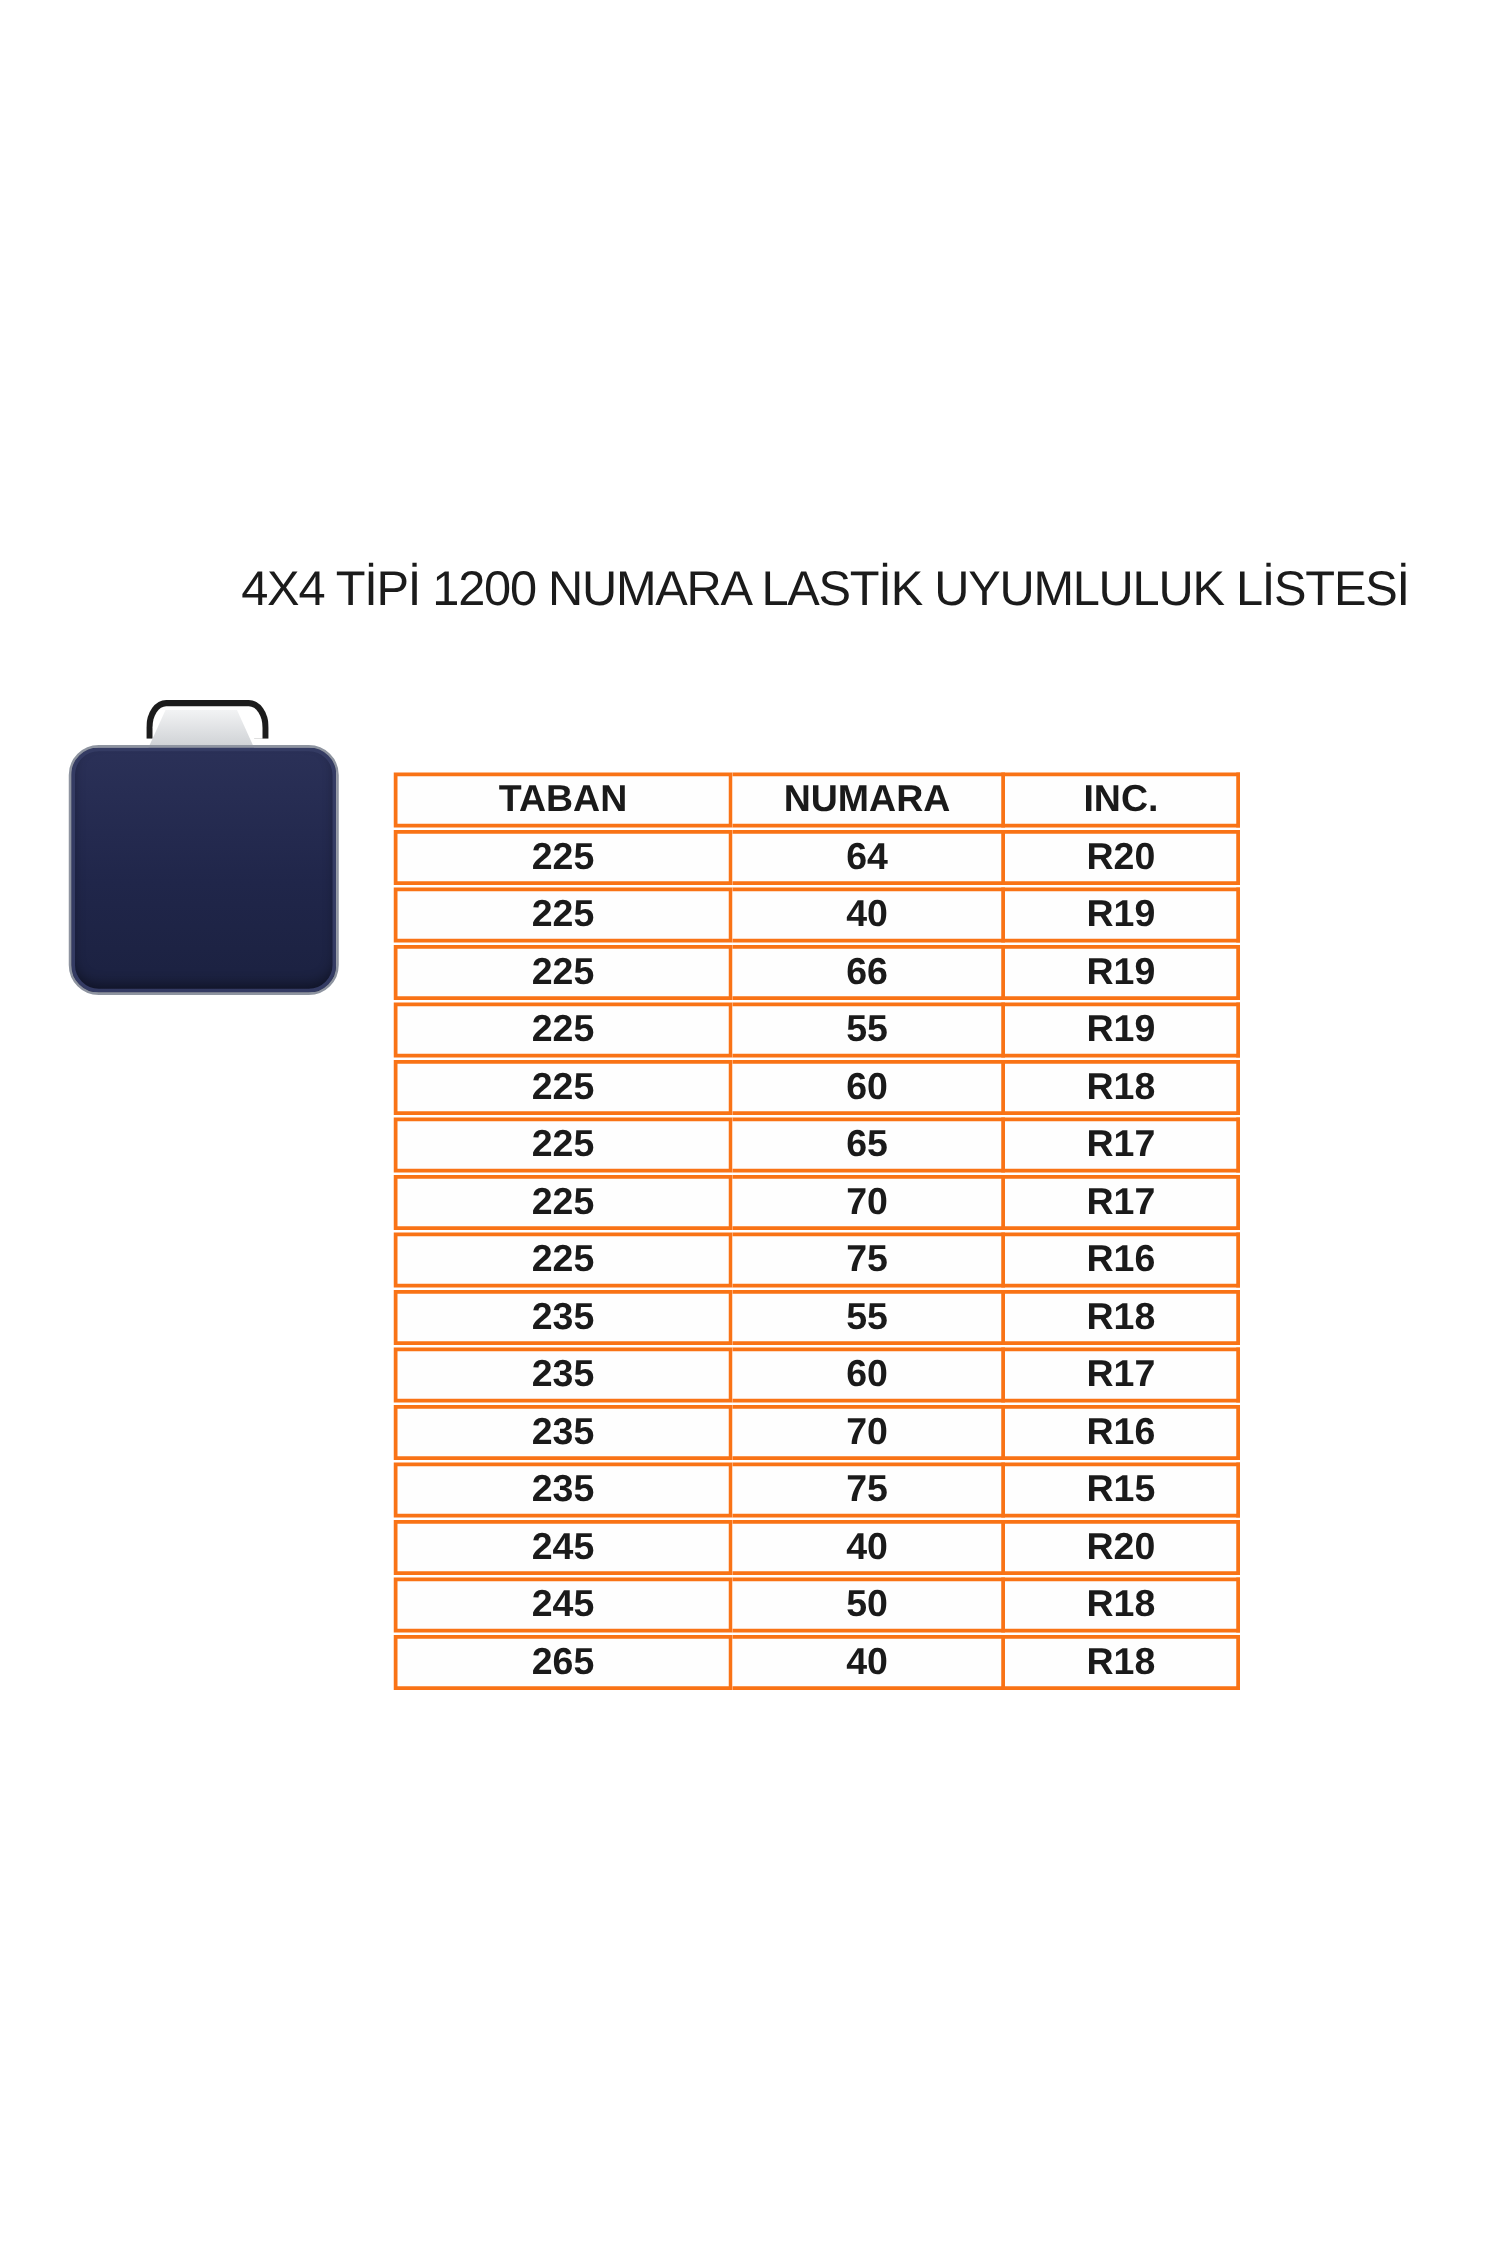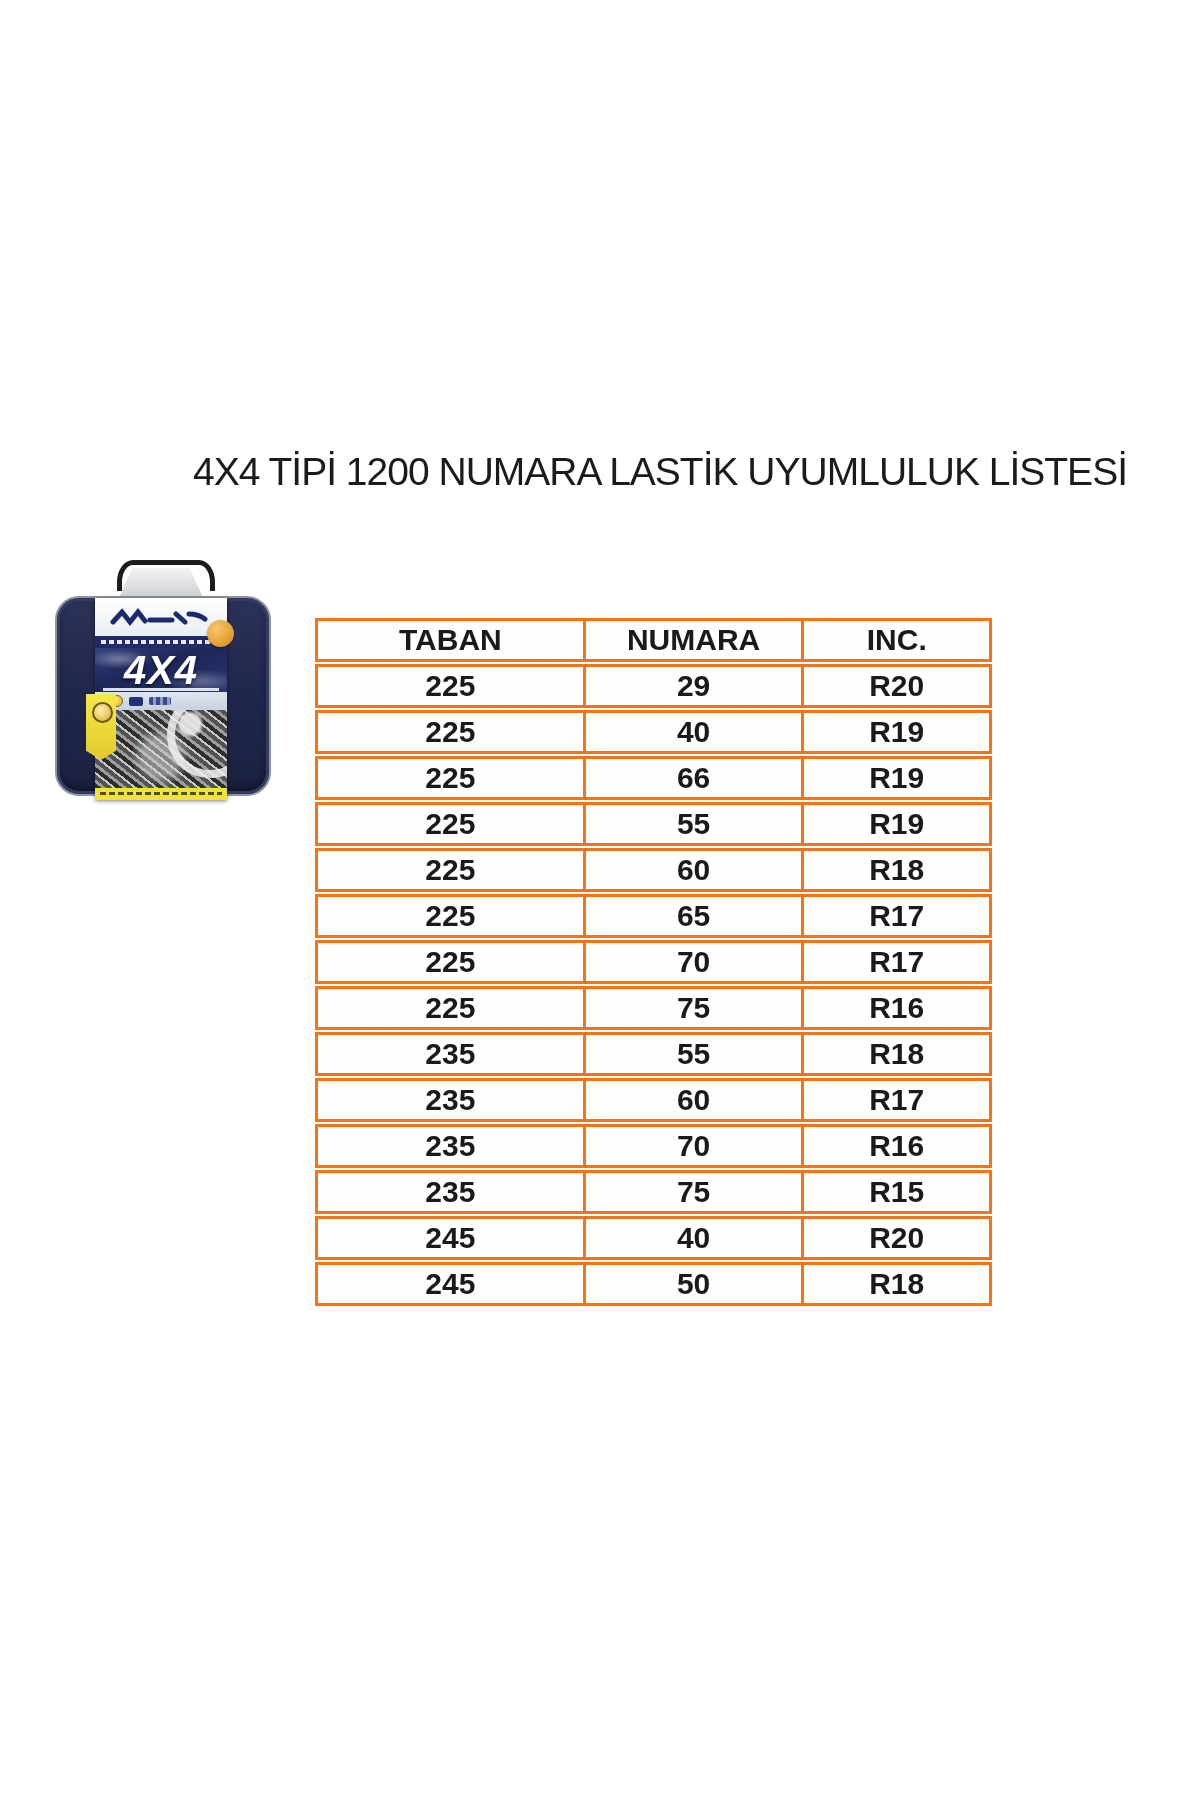--- a/index.html
+++ b/index.html
@@ -255,28 +255,6 @@
     <div class="handle-line"></div>
     <div class="handle-base"></div>
     <div class="case"></div>
-    <div class="pack">
-      <div class="pack-top">
-        <svg width="104" height="18" viewBox="0 0 104 18">
-          <path d="M4 14 L13 4 L21 14 L29 4 L36 13 M41 12 h22 M67 6 l9 8 M80 6 q9 0 16 5" stroke="#1c2a6e" stroke-width="5" fill="none" stroke-linecap="round"></path>
-        </svg>
-      </div>
-      <div class="badge-orange"></div>
-      <div class="pack-blueline"></div>
-      <div class="pack-main">
-        <span class="big-label">4X4</span>
-      </div>
-      <div class="pack-icons">
-        <span class="icon-dot-yellow"></span>
-        <span class="icon-sq-blue"></span>
-        <span class="icon-sq-gray"></span>
-      </div>
-      <div class="pack-photo"></div>
-      <div class="pack-strip"></div>
-      <div class="ribbon-yellow">
-        <span class="ribbon-emblem"></span>
-      </div>
-    </div>
   </div>
 
   <table class="spec-table">

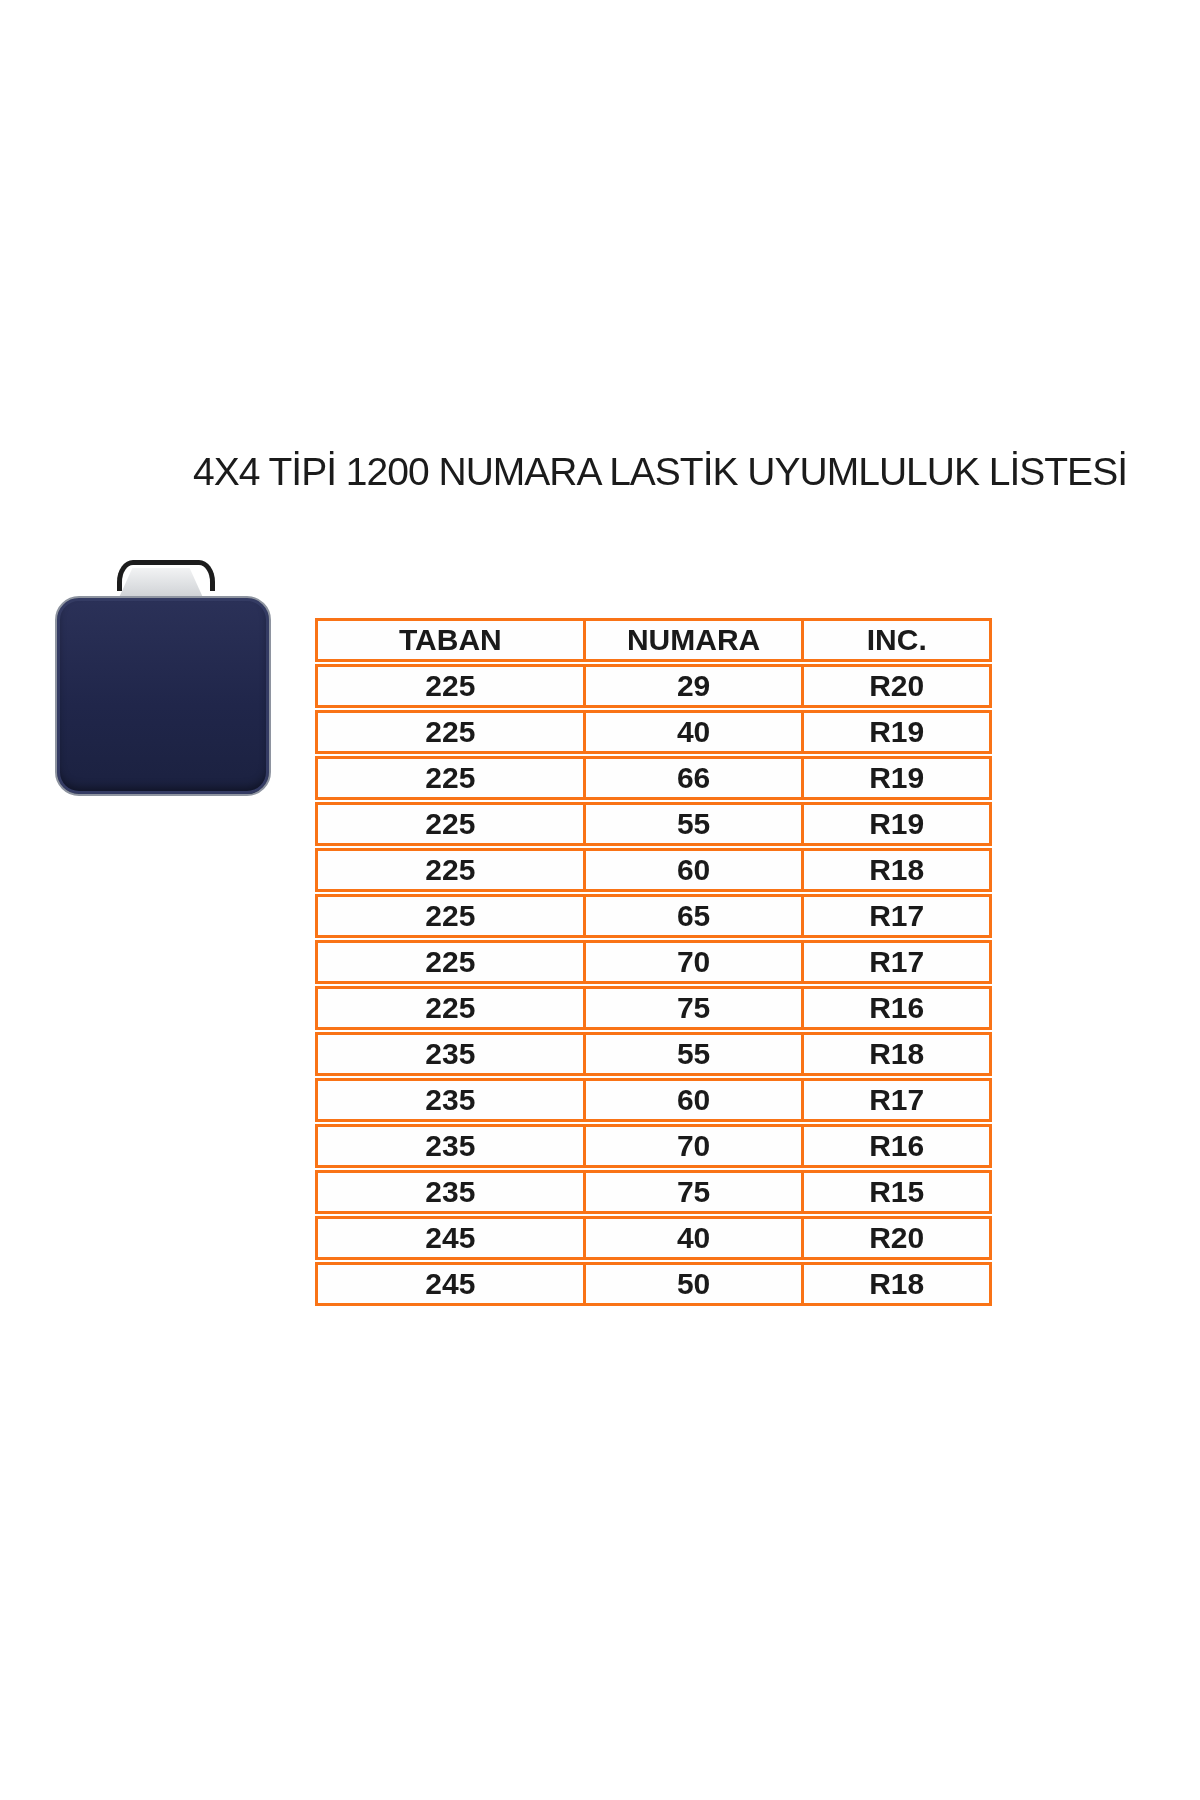--- a/index.html
+++ b/index.html
@@ -273,7 +273,7 @@
     <tbody>
         <tr>
           <td>225</td>
-          <td>29</td>
+          <td>64</td>
           <td>R20</td>
         </tr>
         <tr>

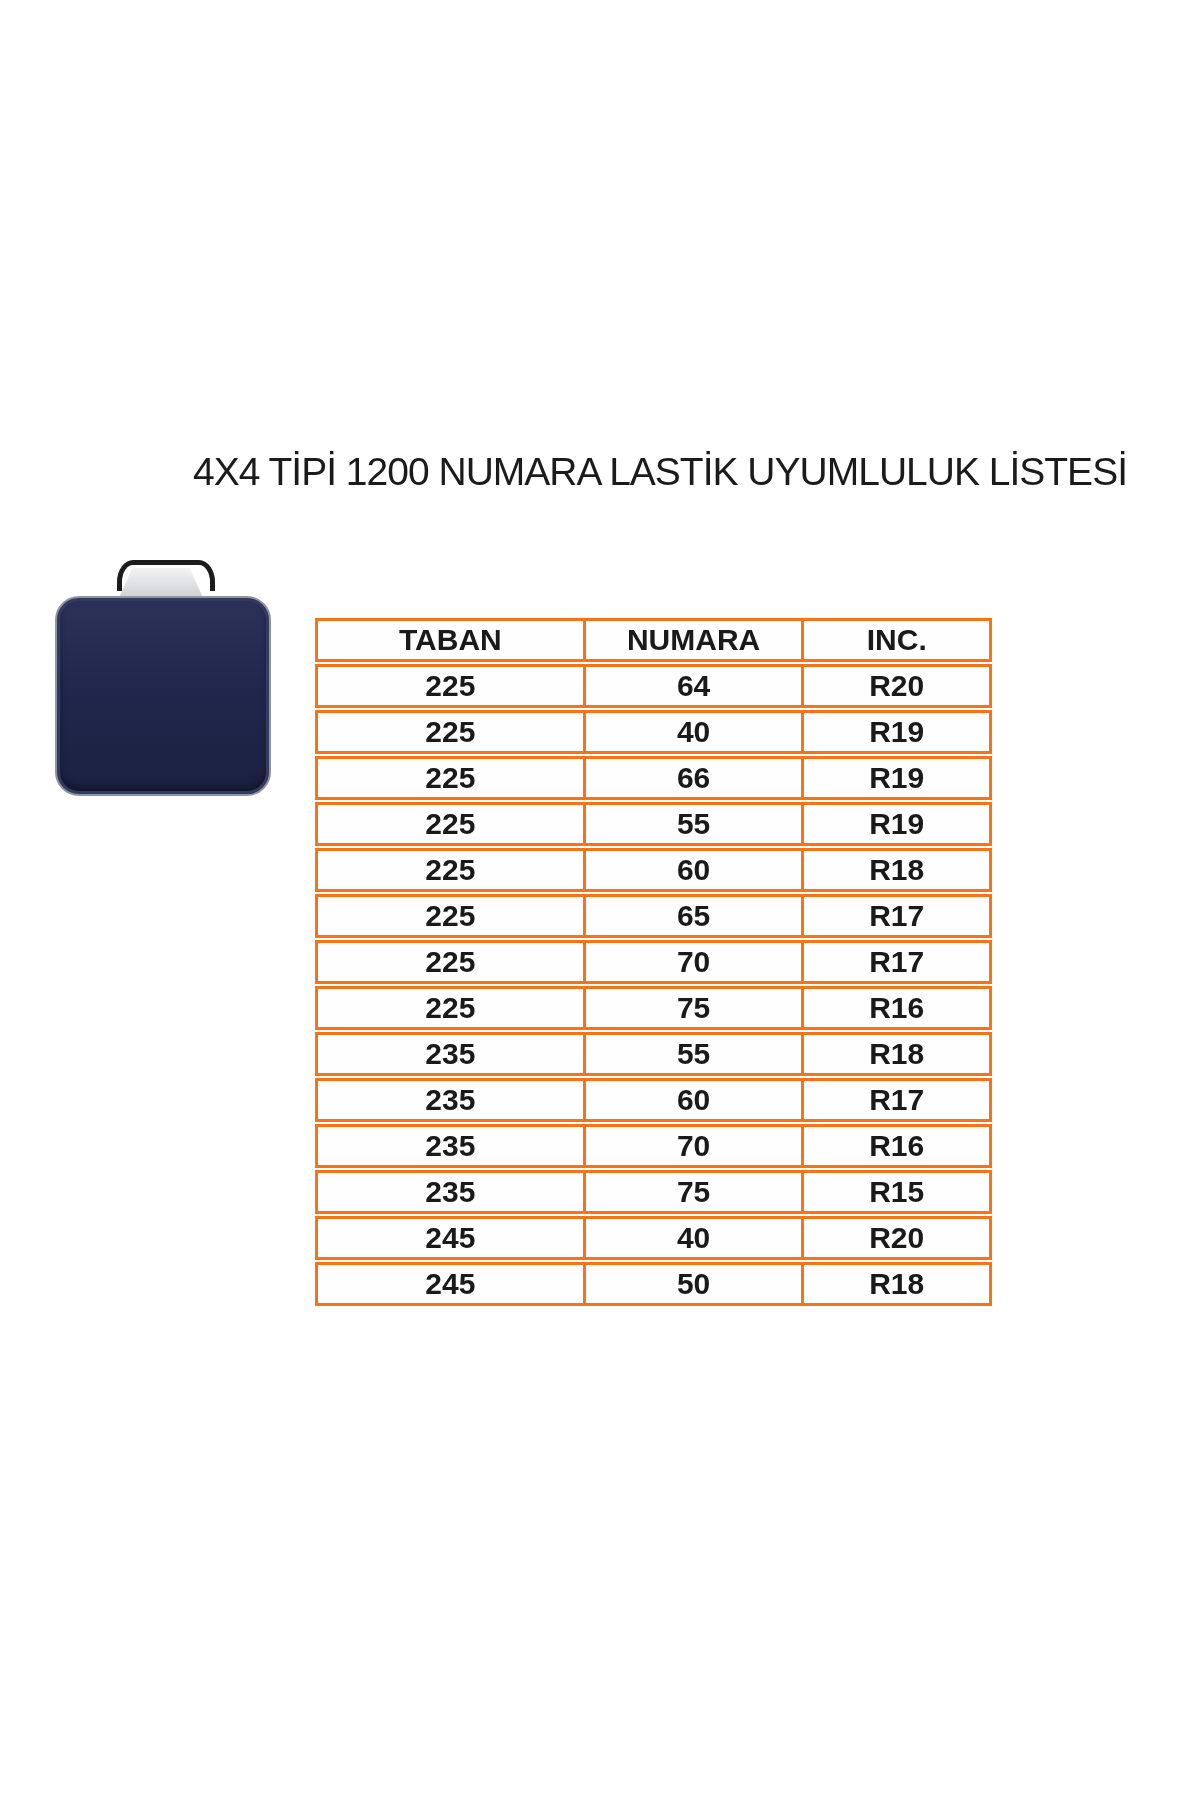--- a/index.html
+++ b/index.html
@@ -341,6 +341,11 @@
           <td>50</td>
           <td>R18</td>
         </tr>
+        <tr>
+          <td>265</td>
+          <td>40</td>
+          <td>R18</td>
+        </tr>
       </tbody>
   </table>
 

